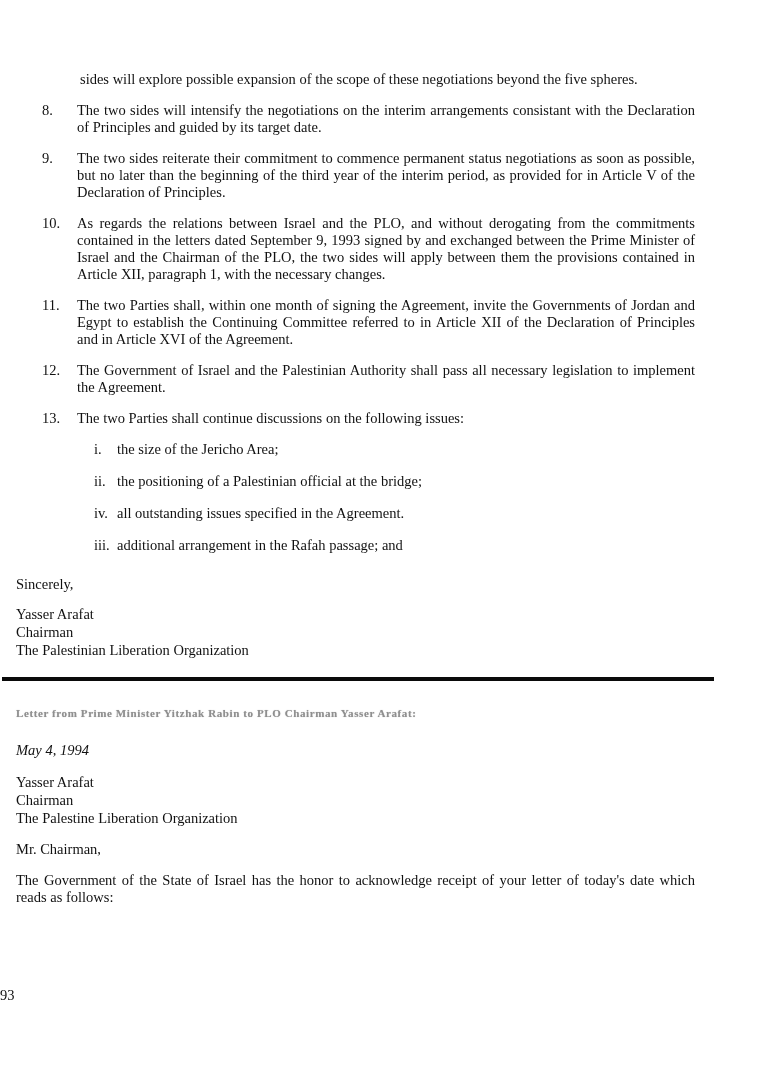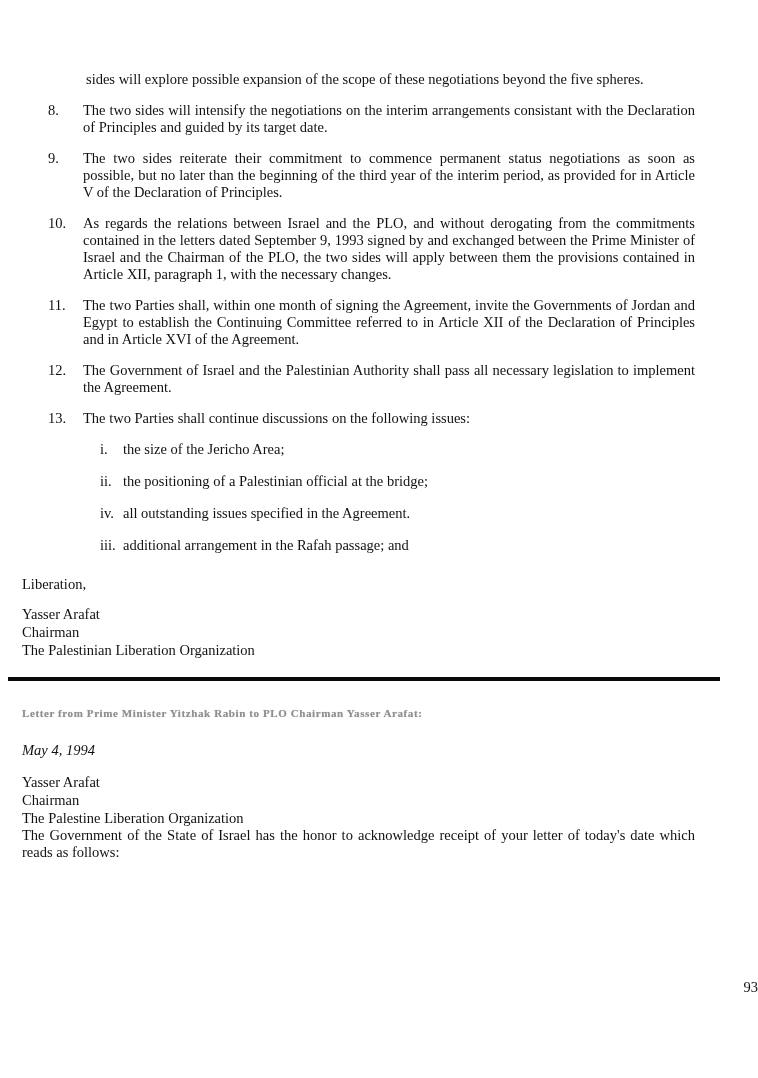--- a/index.html
+++ b/index.html
@@ -18,7 +18,7 @@
     line-height: 17px;
     color: #111111;
     box-sizing: border-box;
-    padding: 71px 63px 0 22px;
+    padding: 71px 63px 0 16px;
     overflow: hidden;
   }
   .continuation {

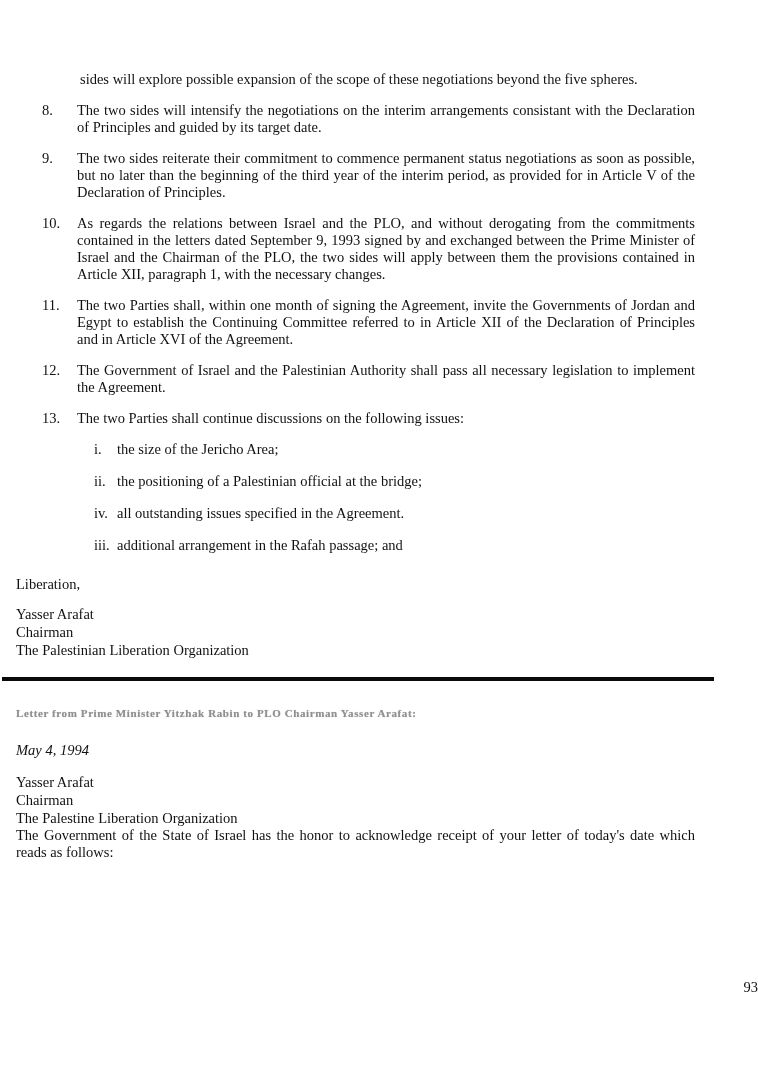--- a/index.html
+++ b/index.html
@@ -152,7 +152,7 @@
       <span>additional arrangement in the Rafah passage; and</span>
     </div>
 
-    <p class="closing">Liberation,</p>
+    <p class="closing">Sincerely,</p>
 
     <div>
       <p class="sig-line">Yasser Arafat</p>

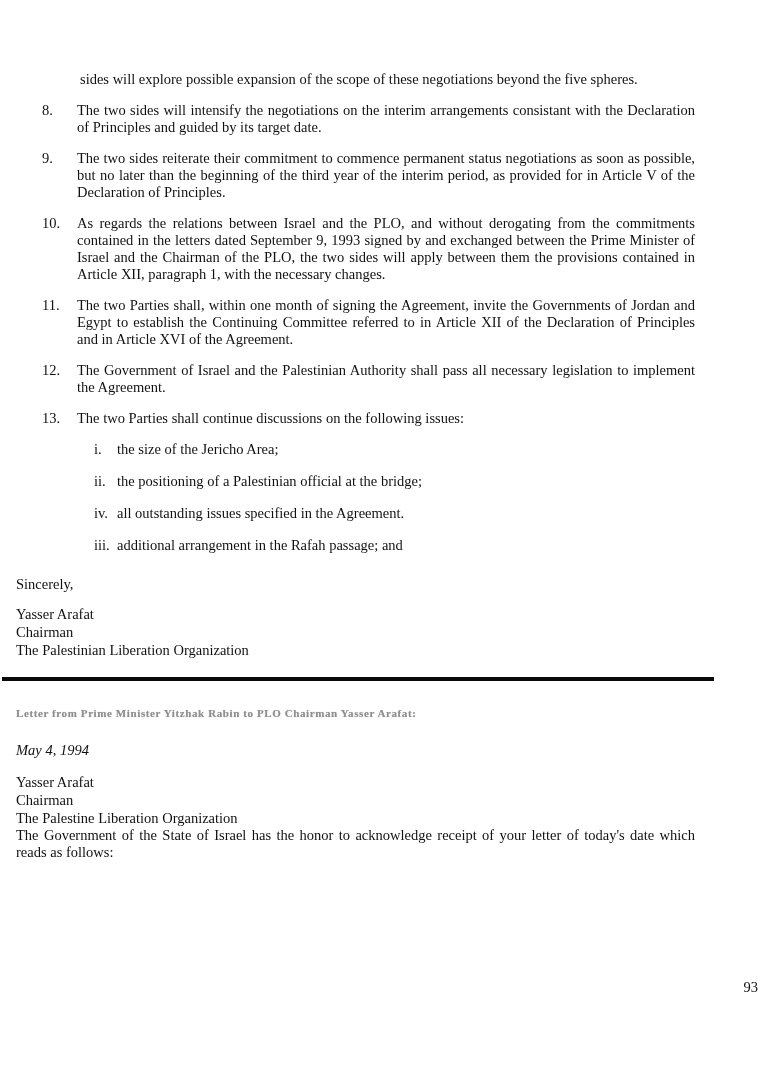--- a/index.html
+++ b/index.html
@@ -176,6 +176,7 @@
       <p class="addr-line">The Palestine Liberation Organization</p>
     </div>
 
+    <p class="salutation">Mr. Chairman,</p>
 
     <p class="body-par">The Government of the State of Israel has the honor to acknowledge receipt of your letter of today's date which reads as follows:</p>
 

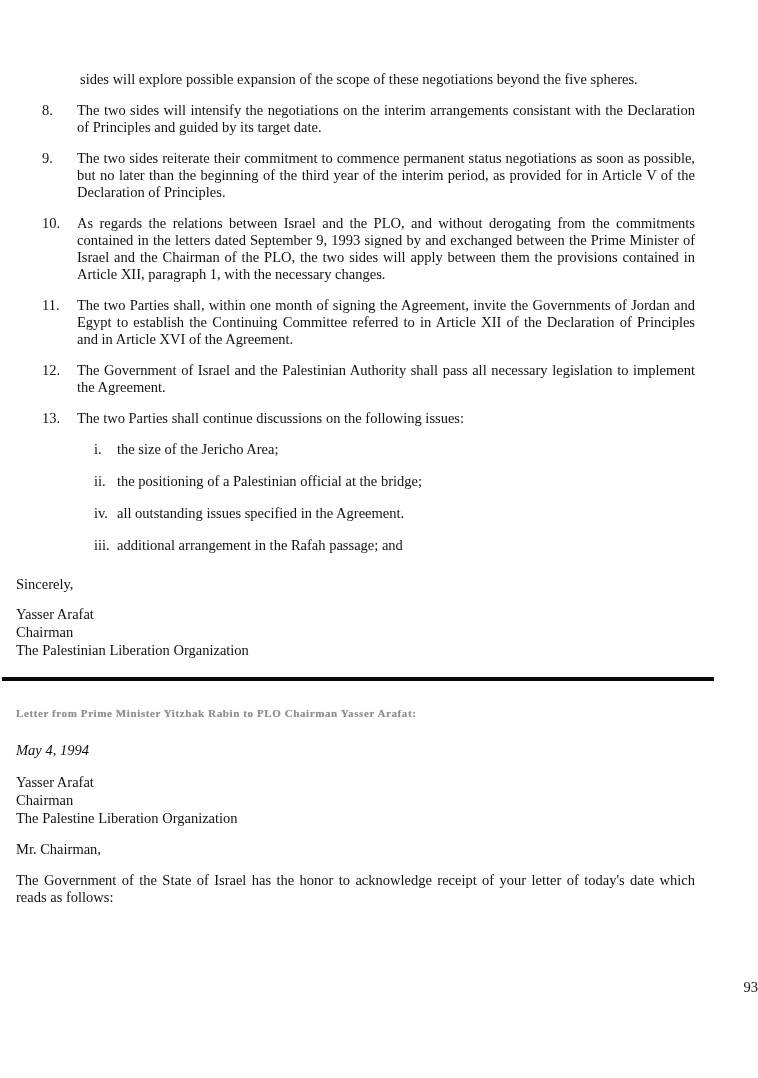--- a/index.html
+++ b/index.html
@@ -89,8 +89,8 @@
     position: absolute;
     left: 0;
     right: 0;
-    bottom: 82px;
-    text-align: right;
+    bottom: 74px;
+    text-align: left;
   }
 </style>
 </head>

